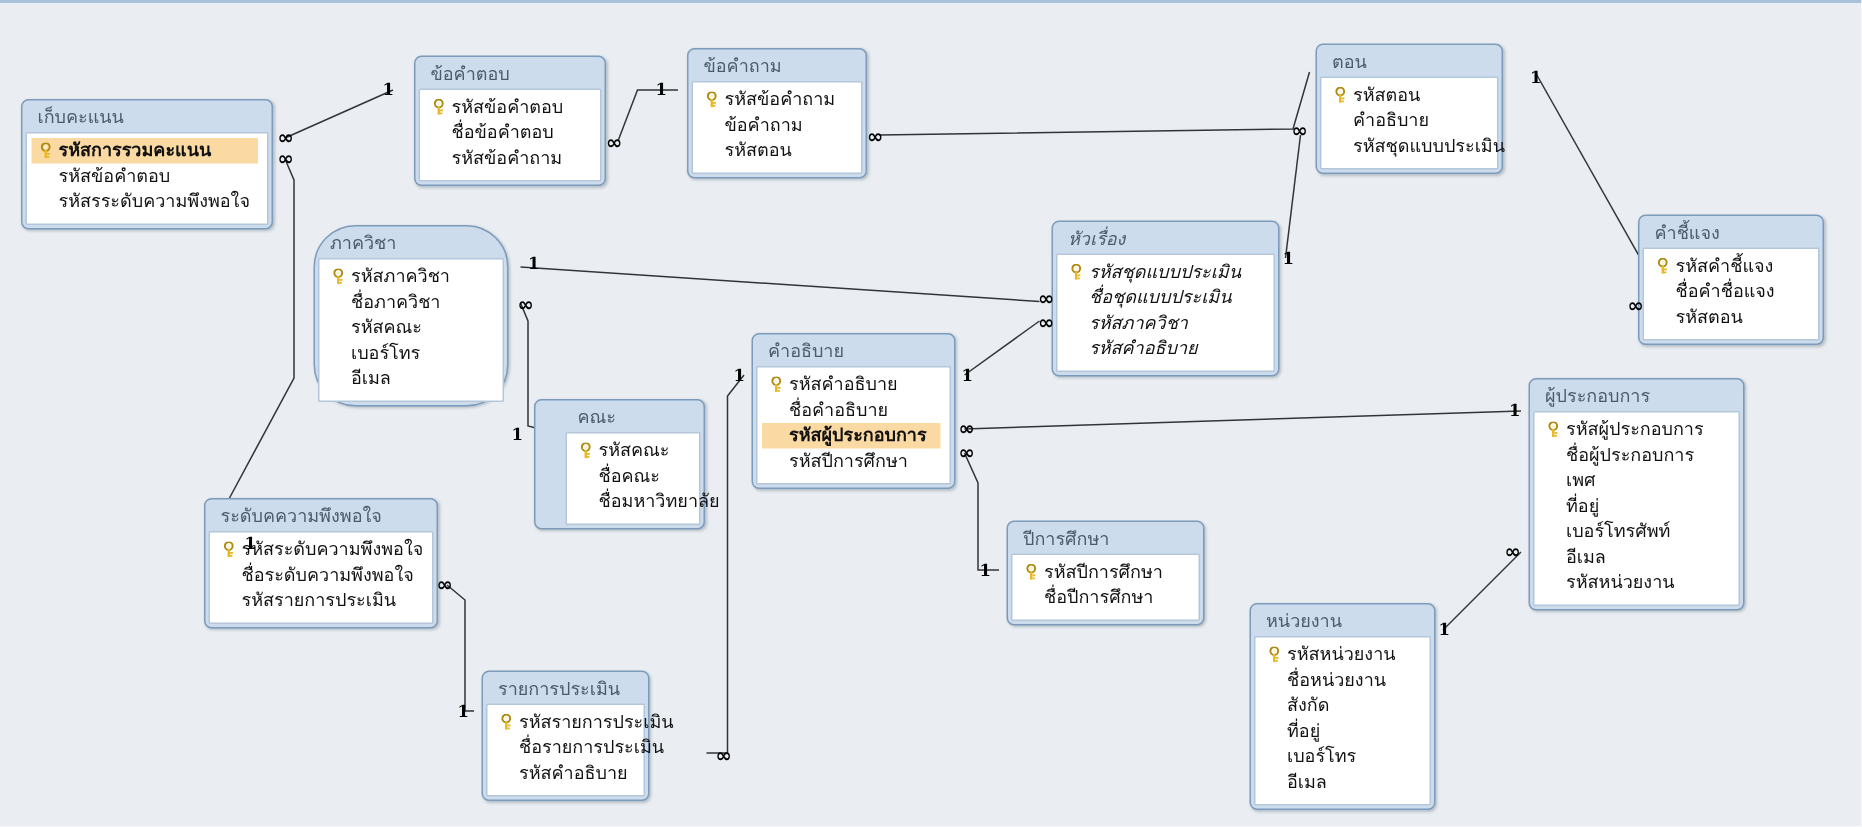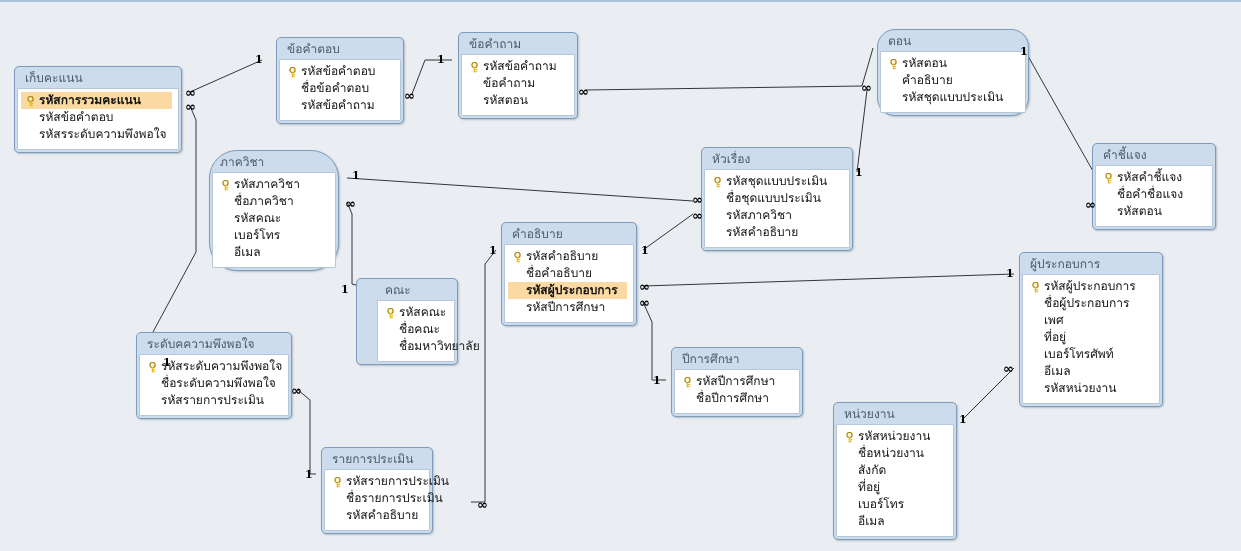--- a/index.html
+++ b/index.html
@@ -188,7 +188,7 @@
           </div>
         </div>
       </div>
-      <div class="tbl" style="left: 877px; top: 27px; width: 152px; border-radius: 18px;">
+      <div class="tbl" style="left: 877px; top: 27px; width: 125px;">
         <div class="tbl-title">ตอน</div>
         <div class="tbl-body">
           <div class="fld">

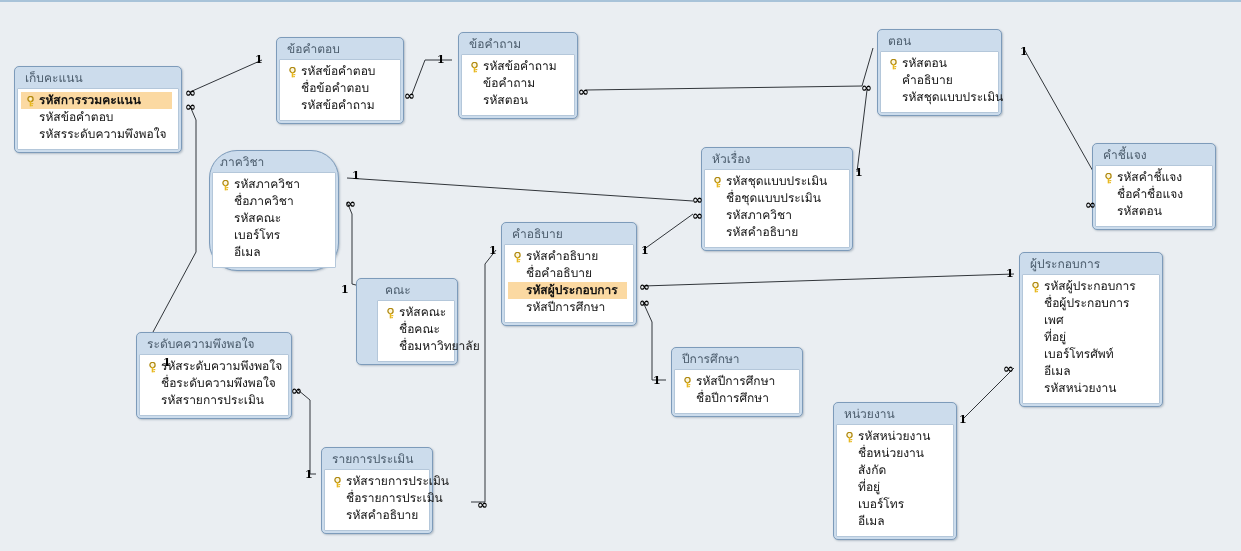--- a/index.html
+++ b/index.html
@@ -265,7 +265,7 @@
           </div>
         </div>
       </div>
-      <div class="tbl" style="left: 701px; top: 145px; width: 152px;">
+      <div class="tbl" style="left: 701px; top: 145px; width: 152px; font-style: italic;">
         <div class="tbl-title">หัวเรื่อง</div>
         <div class="tbl-body">
           <div class="fld">

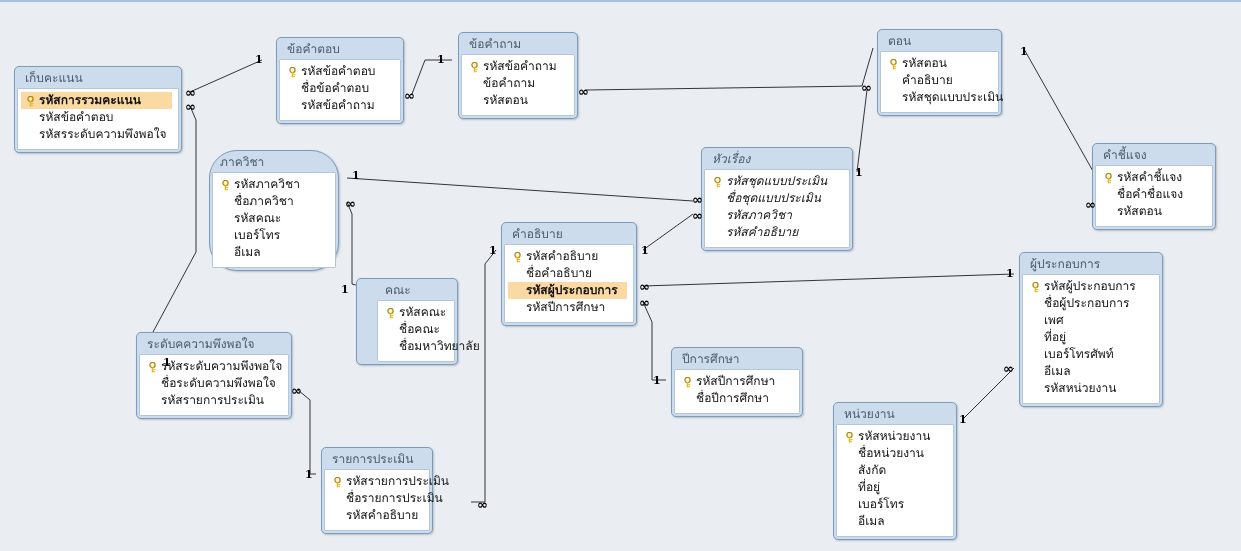--- a/index.html
+++ b/index.html
@@ -358,7 +358,7 @@
           </div>
         </div>
       </div>
-      <div class="tbl" style="left: 356px; top: 276px; width: 102px; padding-left: 20px;">
+      <div class="tbl" style="left: 356px; top: 264px; width: 114px; padding-left: 20px;">
         <div class="tbl-title">คณะ</div>
         <div class="tbl-body">
           <div class="fld">

